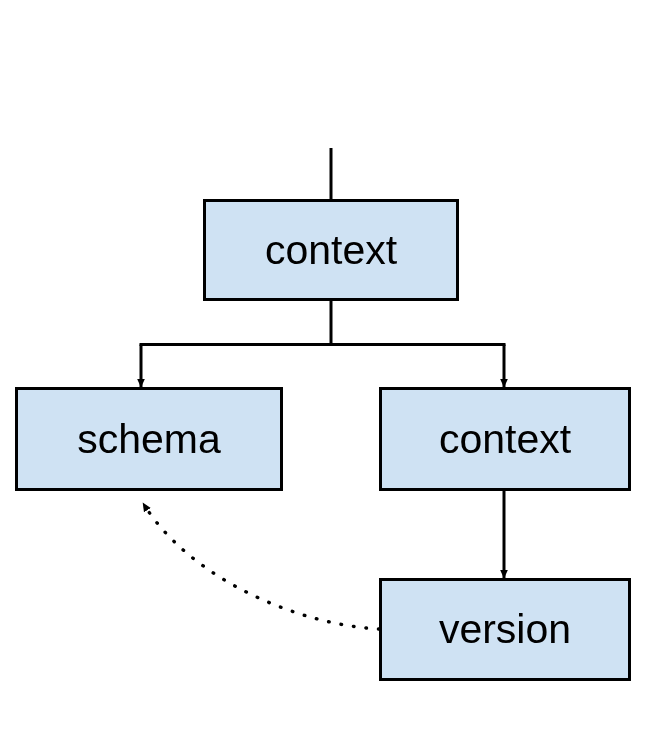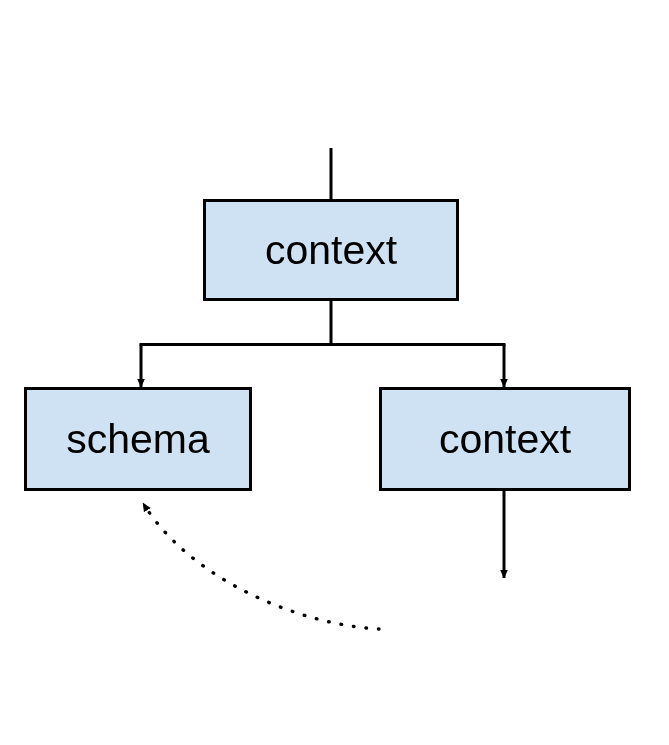--- a/index.html
+++ b/index.html
@@ -47,7 +47,7 @@
   
   #node-registry { left: 203px; top: 51px;  width: 256px; height: 97px; }
   #node-context  { left: 203px; top: 199px; width: 256px; height: 102px; }
-  #node-schema   { left: 24px;  top: 387px; width: 228px; height: 104px; text-align: center; }
+  #node-schema   { left: 15px;  top: 387px; width: 268px; height: 104px; text-align: center; }
   #node-subject  { left: 379px; top: 387px; width: 252px; height: 104px; }
   #node-version  { left: 379px; top: 578px; width: 252px; height: 103px; }
 </style>

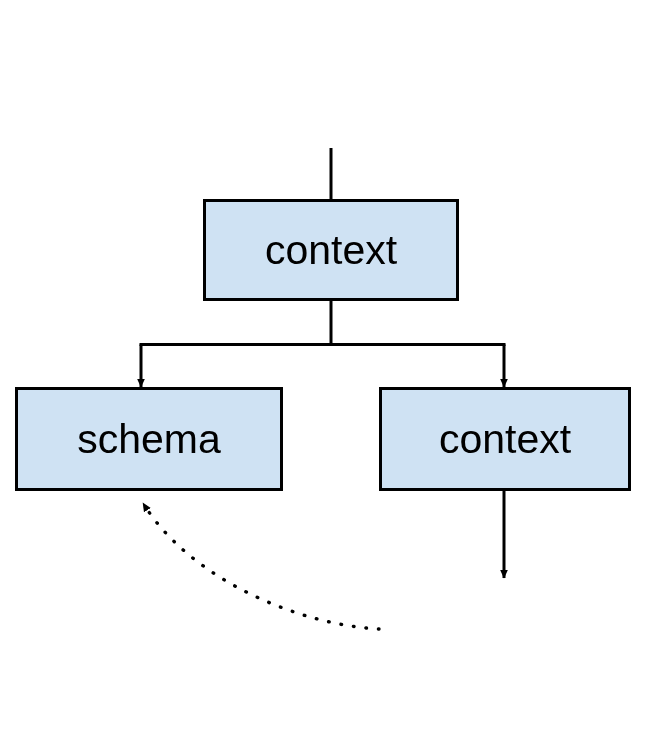--- a/index.html
+++ b/index.html
@@ -94,6 +94,9 @@
     <span class="node-label">context</span>
   </div>
 
+  <div class="node-box" id="node-version">
+    <span class="node-label">version</span>
+  </div>
 
 </div>
 

